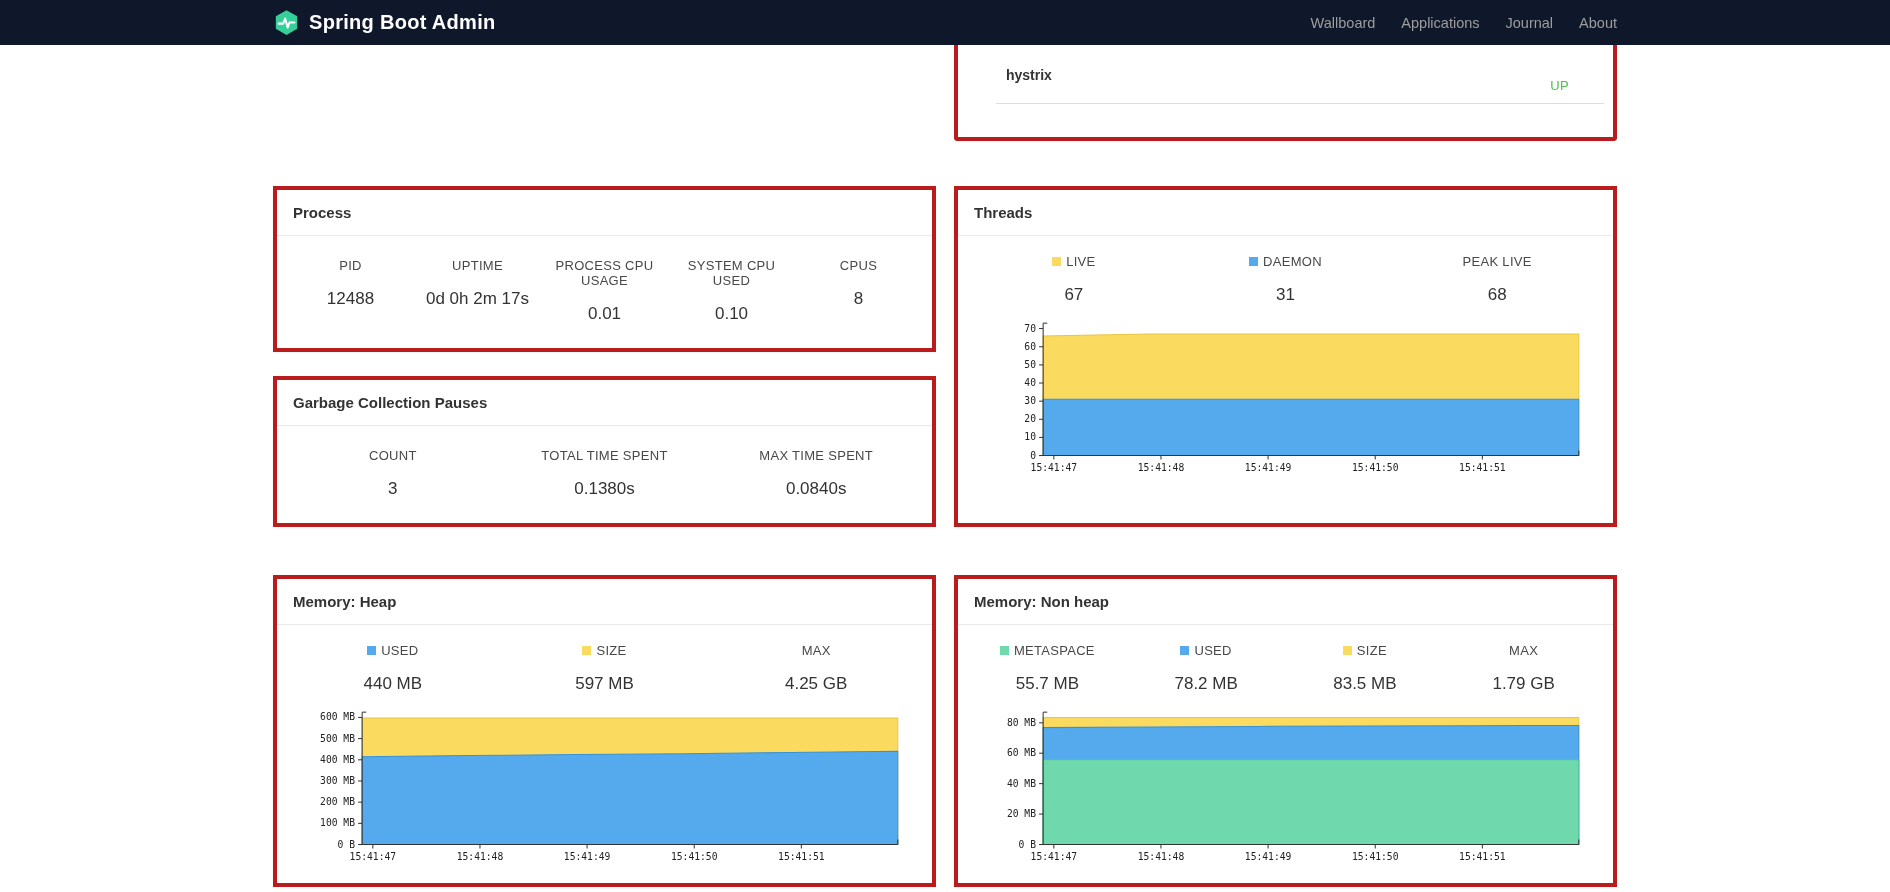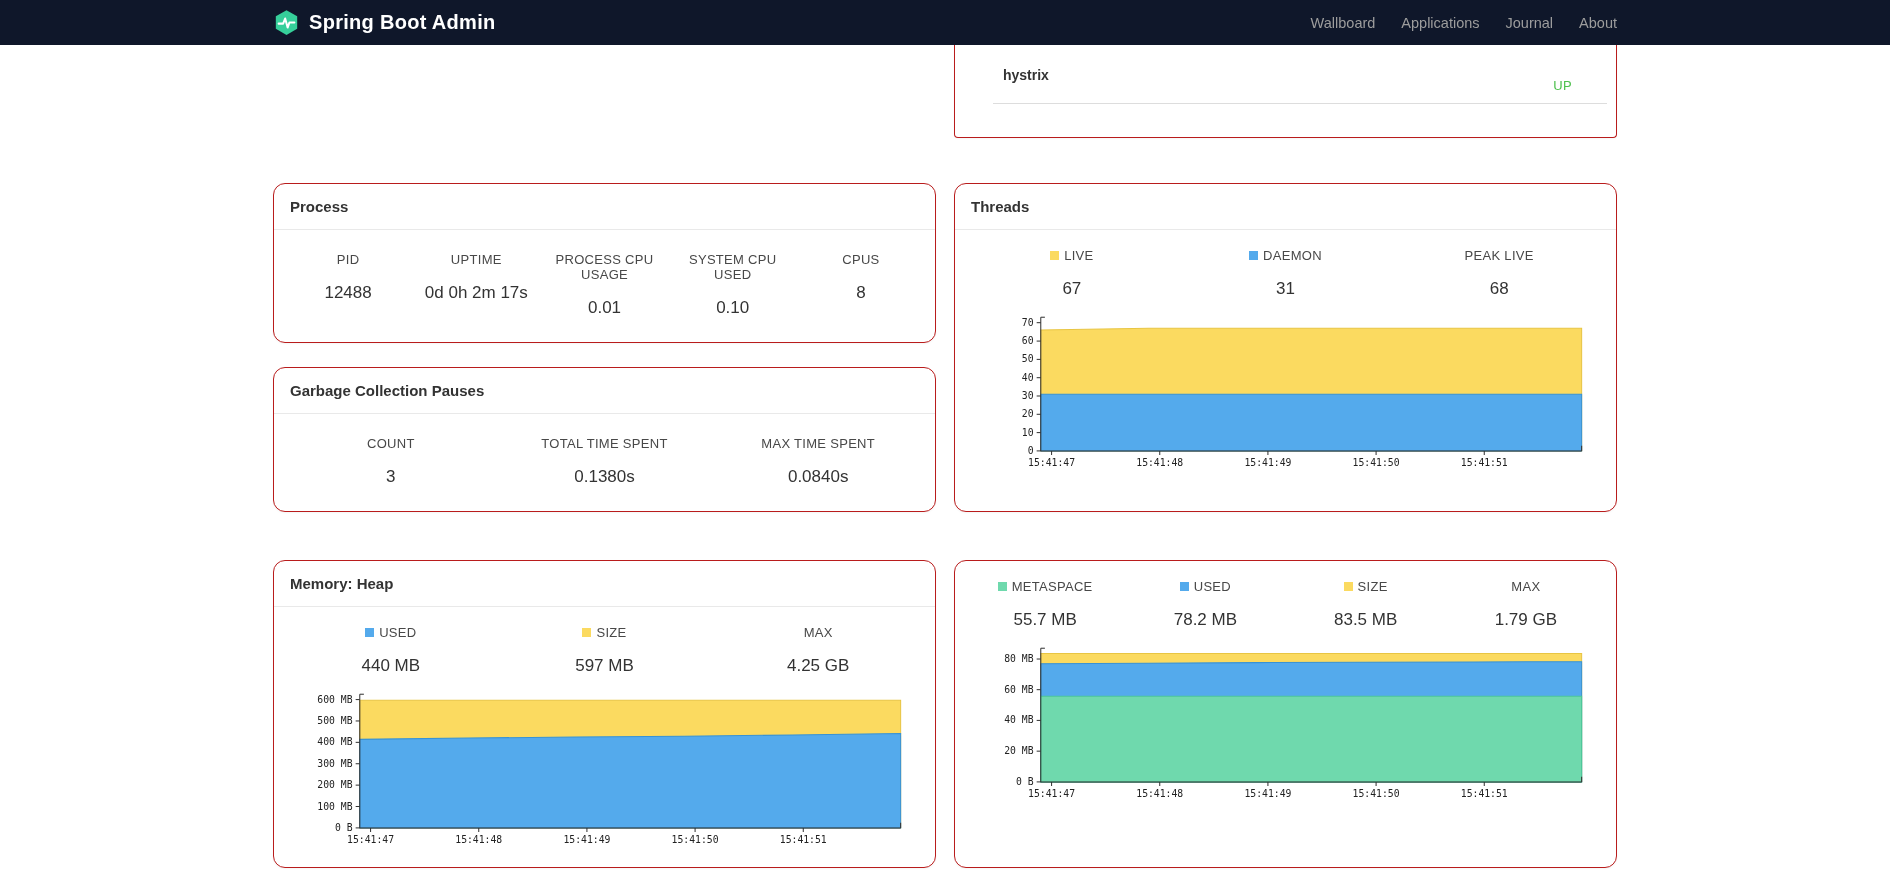--- a/index.html
+++ b/index.html
@@ -19,7 +19,7 @@
   .nav-item:last-child { padding-right: 0; }
 
   
-  .panel { background: #fff; border: 1px solid #b91c1c; border-radius: 12px; box-shadow: 0 1px 2px rgba(0,0,0,.04); }
+  .panel { background: #fff; border: 4px solid #b91c1c; border-radius: 0; box-shadow: 0 1px 2px rgba(0,0,0,.04); }
   .panel-title { margin: 0; padding: 14px 16px; font-size: 15px; font-weight: 700; color: #333; border-bottom: 1px solid #e9e9e9; }
   .panel-body { padding: 22px 10px 24px; }
   .panel-body.chart-body { padding: 18px 10px 10px; }

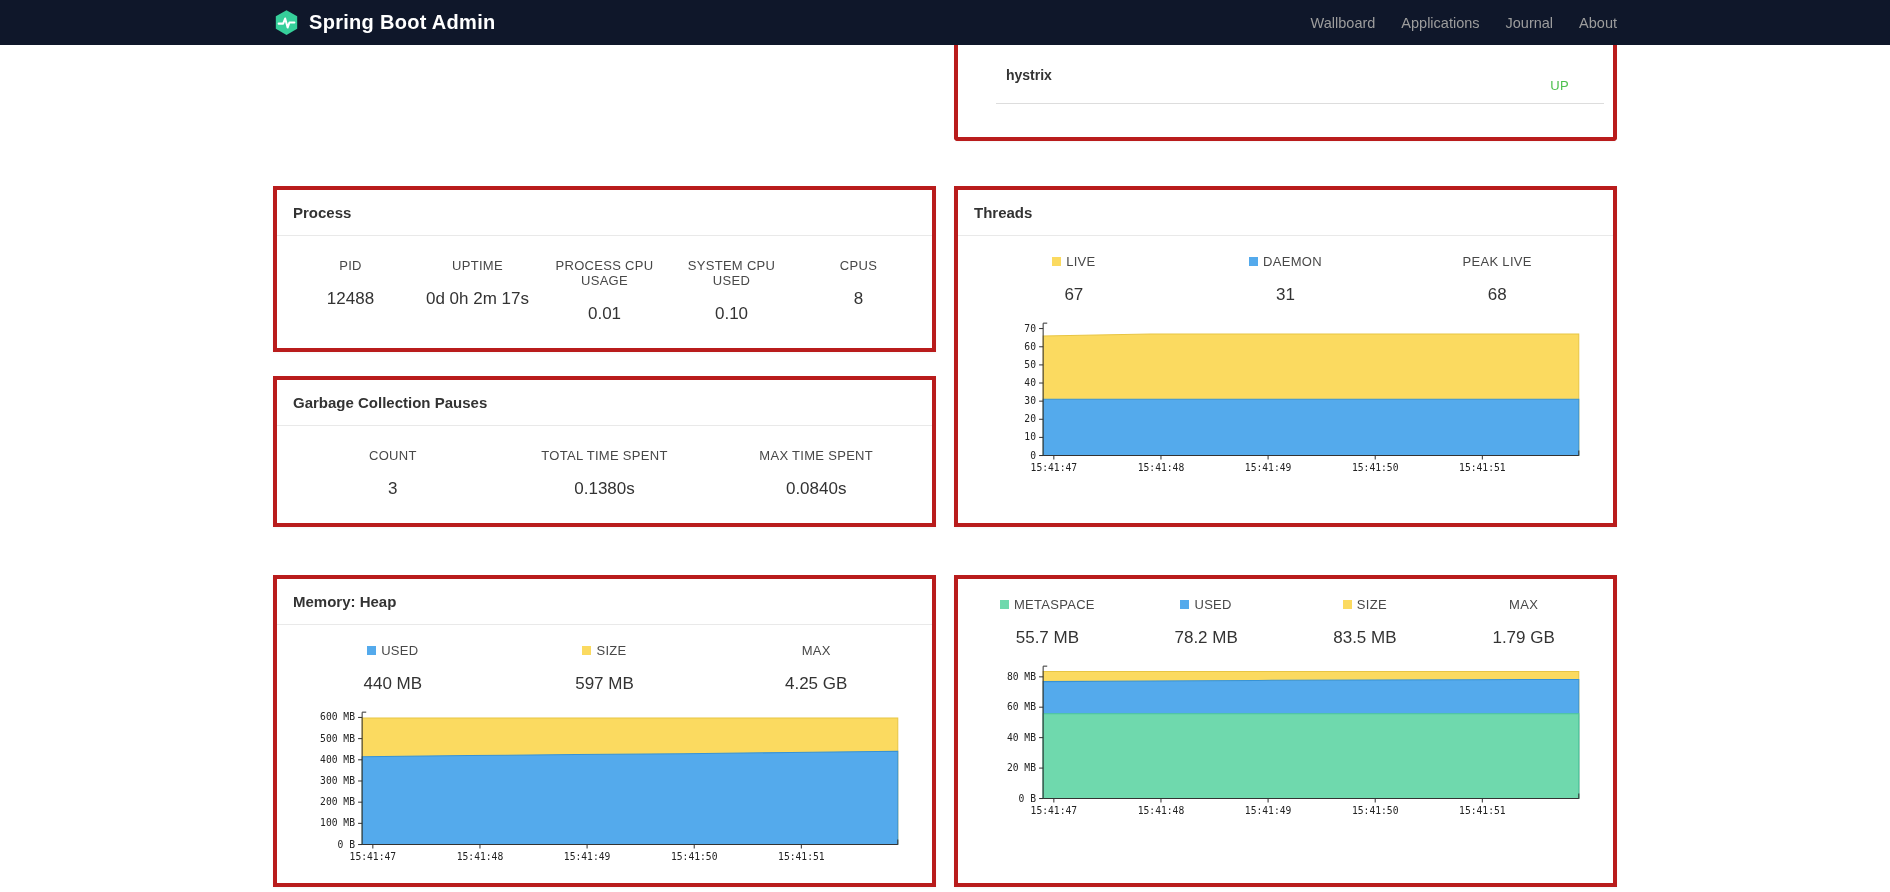--- a/index.html
+++ b/index.html
@@ -275,6 +275,7 @@
     </section>
 
     <section class="panel">
+      <h2 class="panel-title">Memory: Non heap</h2>
       <div class="panel-body chart-body">
         <div class="metrics">
           <div class="metric">

